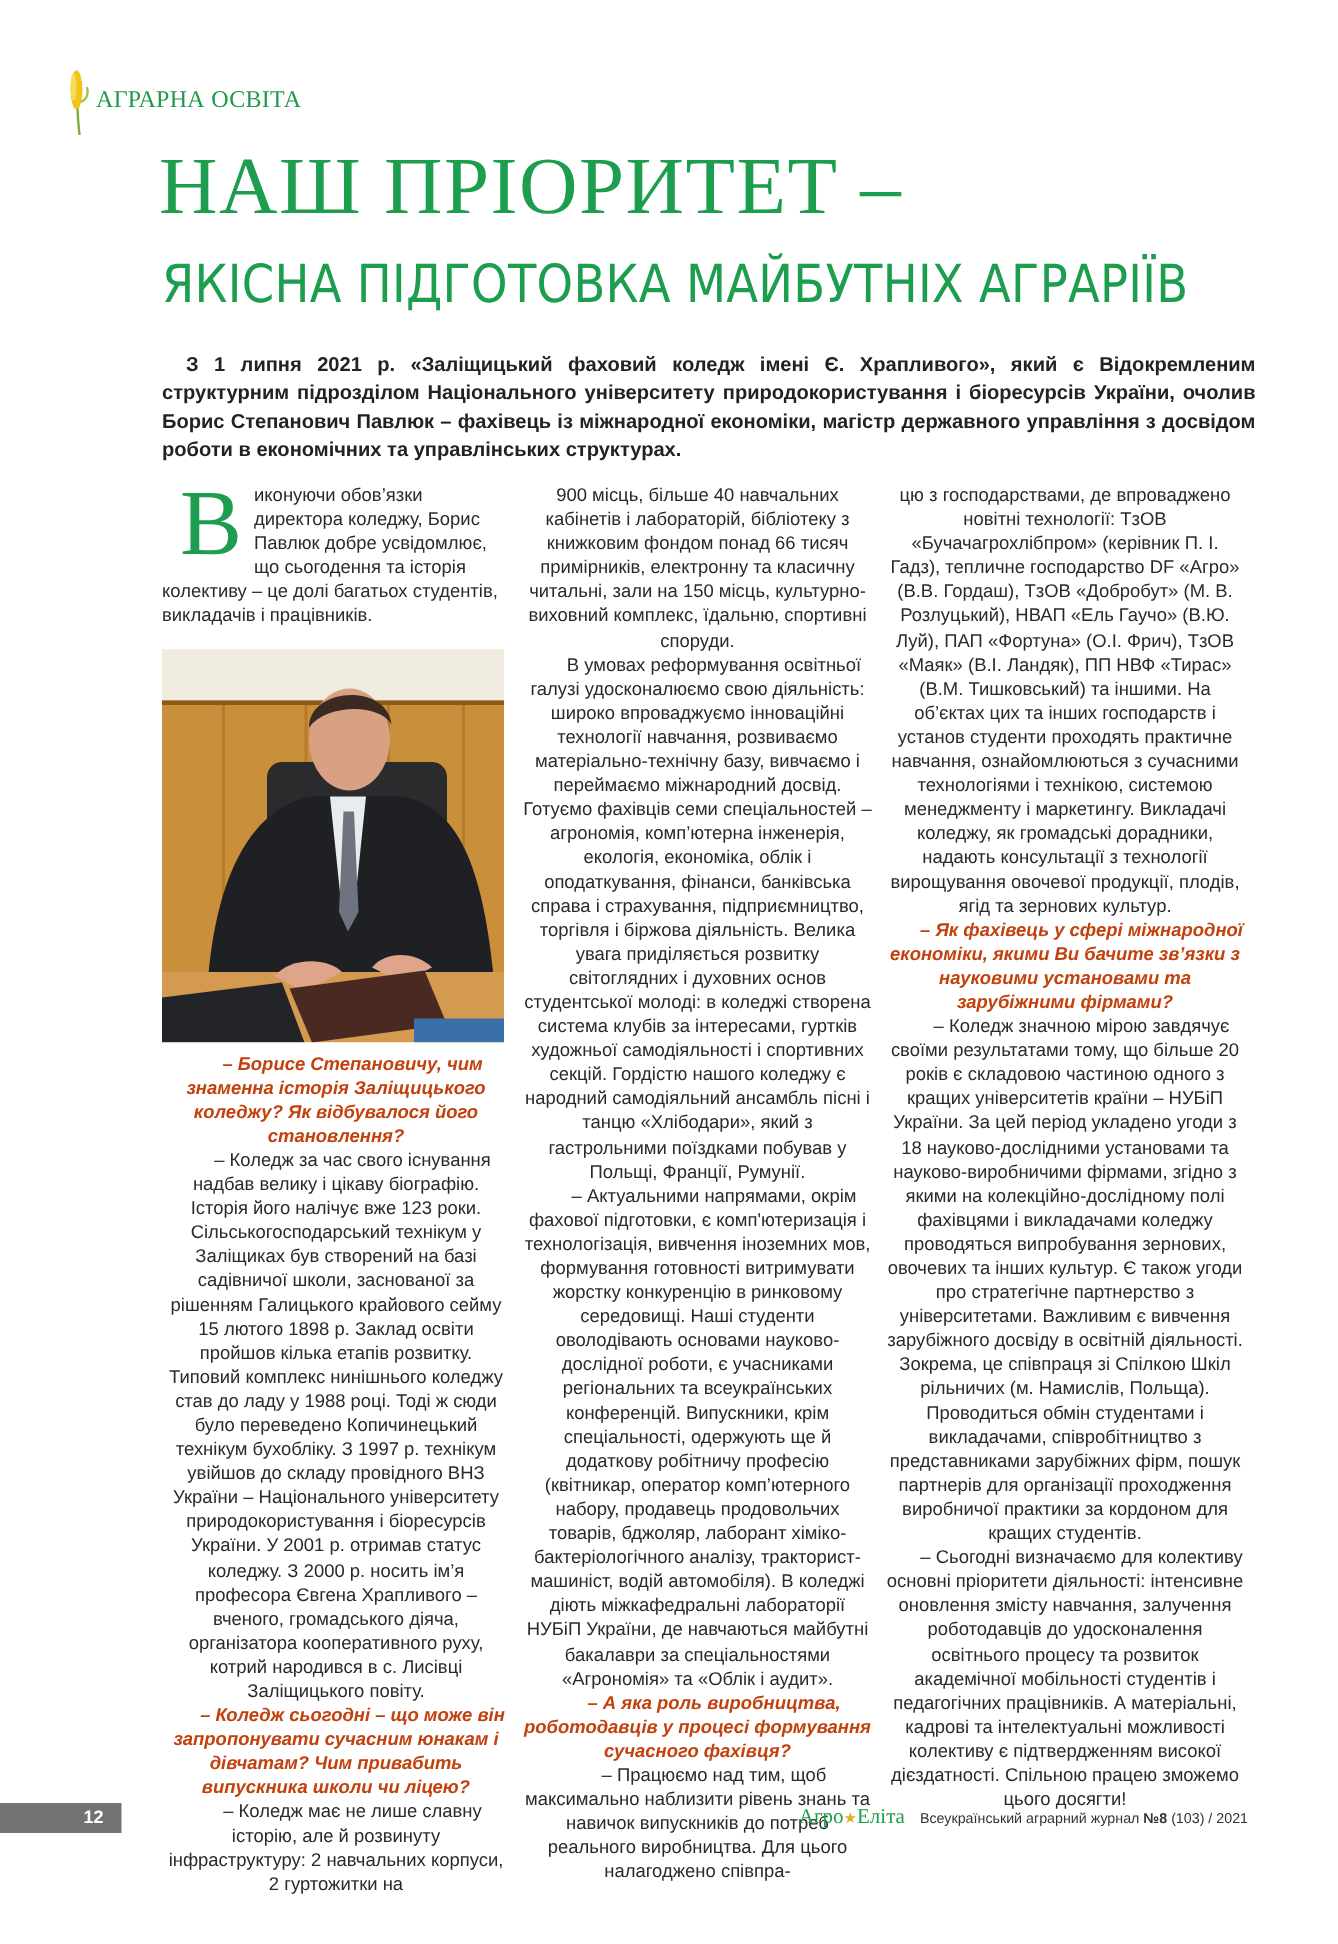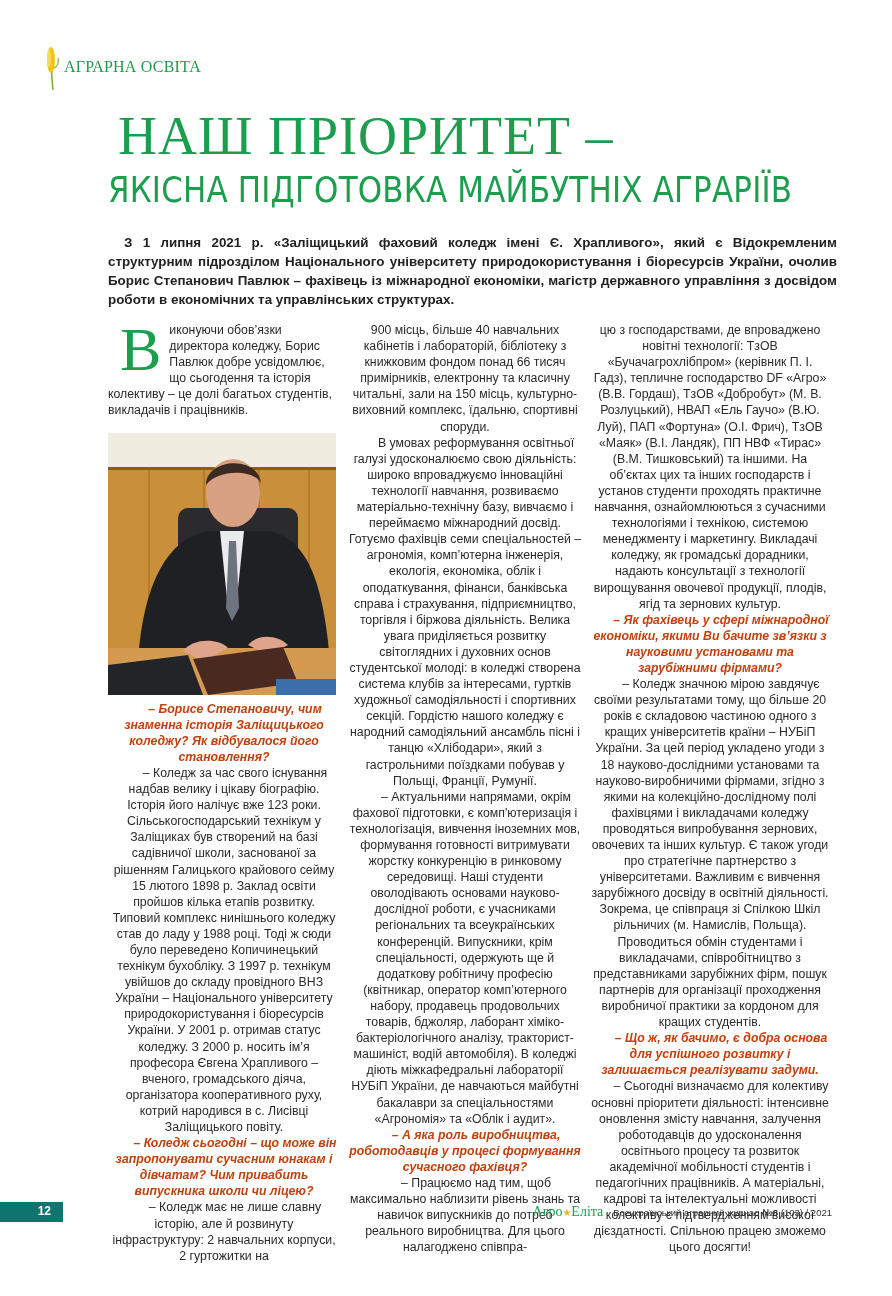--- a/index.html
+++ b/index.html
@@ -42,7 +42,7 @@
   <span class="label">АГРАРНА ОСВІТА</span>
 </div>
 
-<h1 class="title1" style="margin:12px;font-weight:normal;">НАШ ПРІОРИТЕТ –</h1>
+<h1 class="title1" style="margin:0;font-weight:normal;">НАШ ПРІОРИТЕТ –</h1>
 <h2 class="title2" style="margin:0;font-weight:normal;">ЯКІСНА ПІДГОТОВКА МАЙБУТНІХ АГРАРІЇВ</h2>
 
 <p class="lead" style="margin:0;">З 1 липня 2021 р. «Заліщицький фаховий коледж імені Є. Храпливого», який є Відокремленим структурним підрозділом Національного університету природокористування і біоресурсів України, очолив Борис Степанович Павлюк – фахівець із міжнародної економіки, магістр державного управління з досвідом роботи в економічних та управлінських структурах.</p>

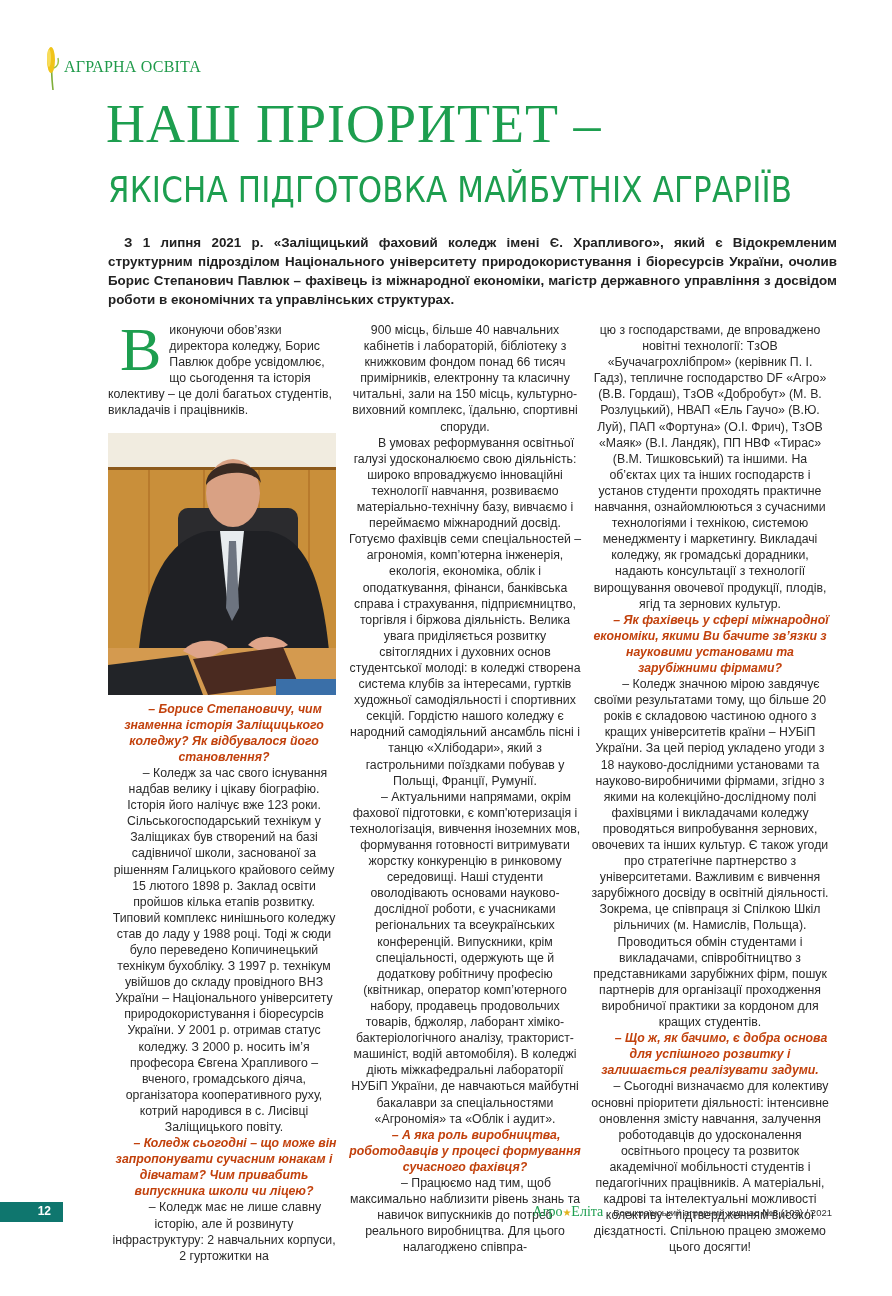--- a/index.html
+++ b/index.html
@@ -92,7 +92,6 @@
   <p>цю з господарствами, де впроваджено новітні технології: ТзОВ «Бучачагрохлібпром» (керівник П. І. Гадз), тепличне господарство DF «Агро» (В.В. Гордаш), ТзОВ «Добробут» (М. В. Розлуцький), НВАП «Ель Гаучо» (В.Ю. Луй), ПАП «Фортуна» (О.І. Фрич), ТзОВ «Маяк» (В.І. Ландяк), ПП НВФ «Тирас» (В.М. Тишковський) та іншими. На об’єктах цих та інших господарств і установ студенти проходять практичне навчання, ознайомлюються з сучасними технологіями і технікою, системою менеджменту і маркетингу. Викладачі коледжу, як громадські дорадники, надають консультації з технології вирощування овочевої продукції, плодів, ягід та зернових культур.</p>
   <p class="q">– Як фахівець у сфері міжнародної економіки, якими Ви бачите зв’язки з науковими установами та зарубіжними фірмами?</p>
   <p class="ind">– Коледж значною мірою завдячує своїми результатами тому, що більше 20 років є складовою частиною одного з кращих університетів країни – НУБіП України. За цей період укладено угоди з 18 науково-дослідними установами та науково-виробничими фірмами, згідно з якими на колекційно-дослідному полі фахівцями і викладачами коледжу проводяться випробування зернових, овочевих та інших культур. Є також угоди про стратегічне партнерство з університетами. Важливим є вивчення зарубіжного досвіду в освітній діяльності. Зокрема, це співпраця зі Спілкою Шкіл рільничих (м. Намислів, Польща). Проводиться обмін студентами і викладачами, співробітництво з представниками зарубіжних фірм, пошук партнерів для організації проходження виробничої практики за кордоном для кращих студентів.</p>
-  <p class="q">– Що ж, як бачимо, є добра основа для успішного розвитку і залишається реалізувати задуми.</p>
   <p class="ind">– Сьогодні визначаємо для колективу основні пріоритети діяльності: інтенсивне оновлення змісту навчання, залучення роботодавців до удосконалення освітнього процесу та розвиток академічної мобільності студентів і педагогічних працівників. А матеріальні, кадрові та інтелектуальні можливості колективу є підтвердженням високої дієздатності. Спільною працею зможемо цього досягти!</p>
 </div>
 

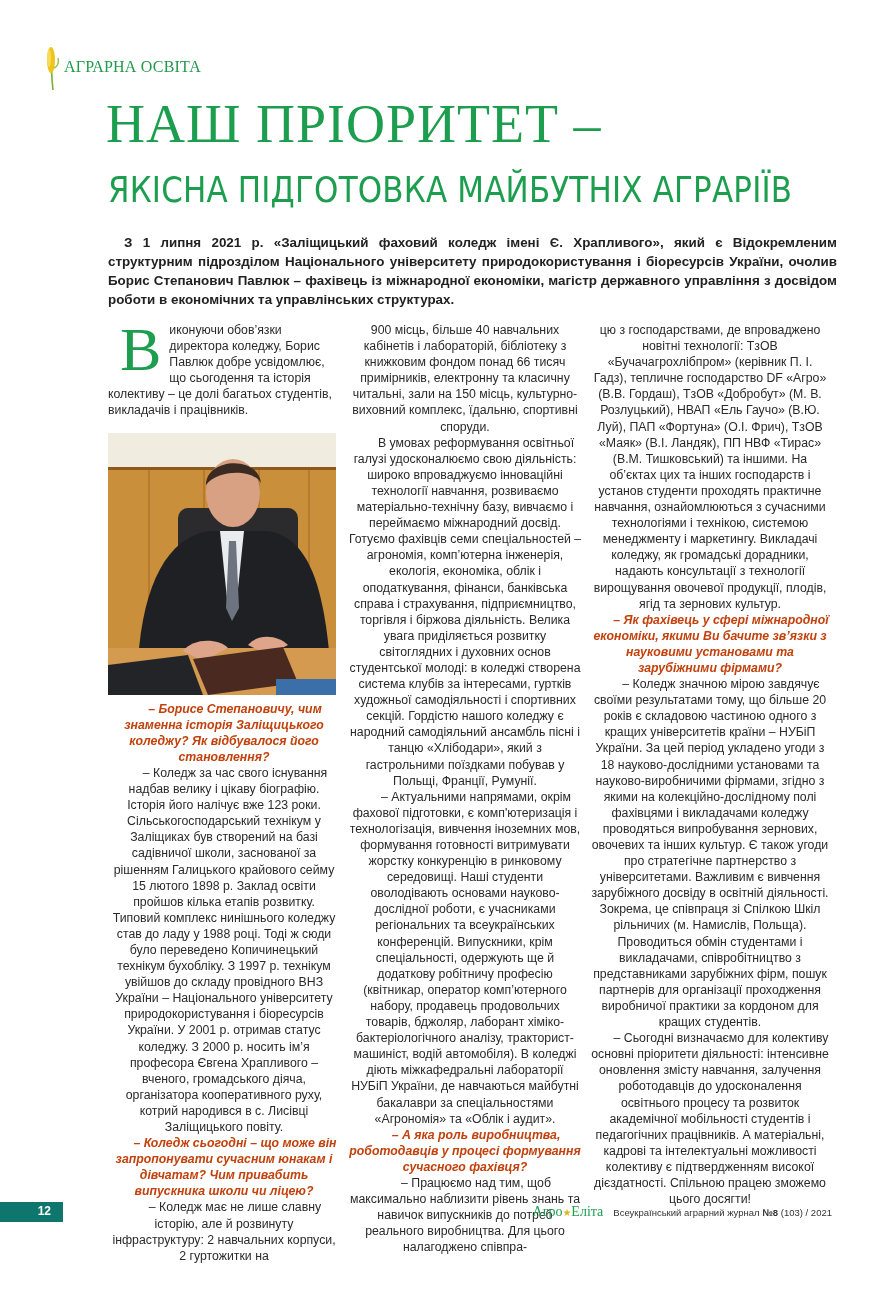--- a/index.html
+++ b/index.html
@@ -19,7 +19,7 @@
     .col3 { left: 590px; top: 322px; width: 240px; }
     .dropcap { float: left; font-family: "Liberation Serif", serif; color: #1d9e4f; font-size: 62px; line-height: 48px; margin: 3px 8px 0 12px; }
     .photo { width: 228px; height: 262px; margin: 14px 0 6px 0; position: relative; overflow: hidden; }
-    .footer-page { position: absolute; left: 0; top: 1202px; width: 63px; height: 20px; background: #0f766e; }
+    .footer-page { position: absolute; left: 0; top: 1202px; width: 81px; height: 20px; background: #737373; }
     .footer-page span { position: absolute; right: 12px; top: 2px; font-family: "Liberation Sans", sans-serif; font-weight: bold; color: #fff; font-size: 12px; }
     .footer-right { position: absolute; right: 60px; top: 1204px; display: flex; align-items: baseline; white-space: nowrap; }
     .brand { font-family: "Liberation Serif", serif; font-size: 14px; color: #1d9e4f; margin-right: 10px; }

